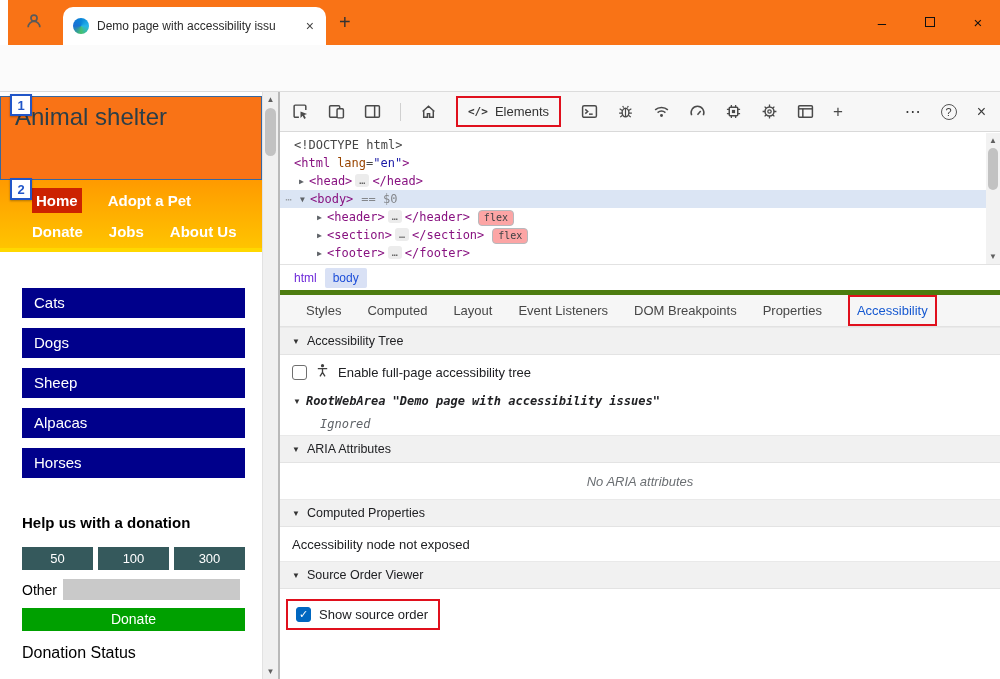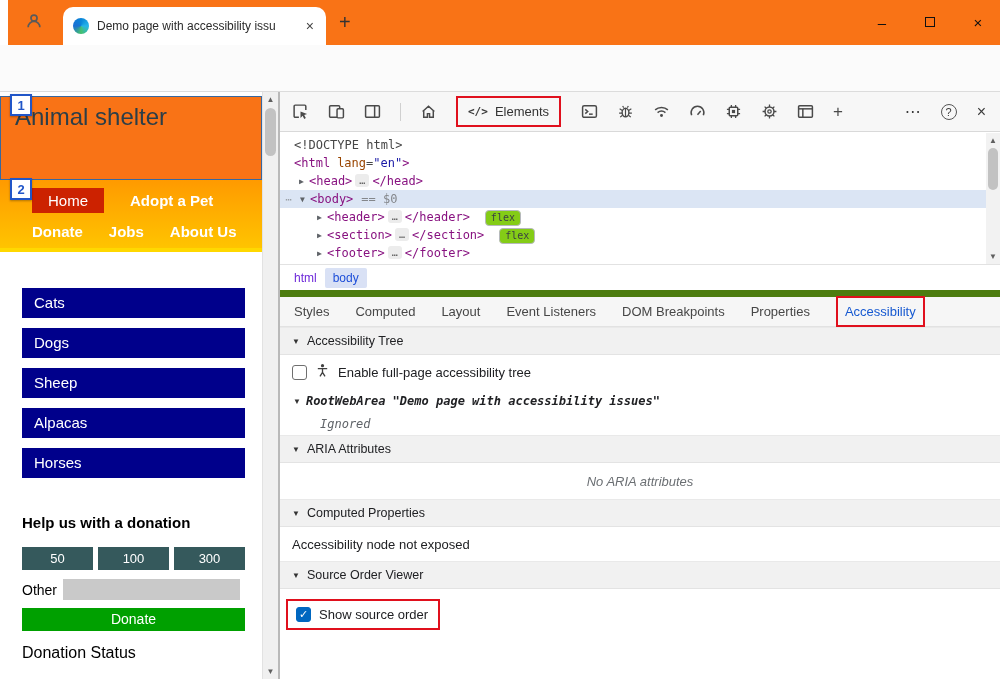--- a/index.html
+++ b/index.html
@@ -47,7 +47,7 @@
   .go-btn{width:56px;height:24px;background:#2ba52b;color:#fff;border:none;font-size:14px}
   .page-nav{position:absolute;left:0;top:88px;width:262px;height:72px;background:linear-gradient(#ff9a00,#ffc400);border-bottom:4px solid #ffd800;padding-top:5px}
   .nav-row{display:flex;align-items:center;padding-left:32px;height:31px;gap:26px}
-  .nav-home{background:#cc2200;color:#fff;font-weight:400;font-size:15px;padding:4px 16px}
+  .nav-home{background:#cc2200;color:#fff;font-weight:700;font-size:15px;padding:4px 4px}
   .nav-link{color:#fff;font-weight:700;font-size:15px}
   .animal-list{position:absolute;left:22px;top:196px;width:223px}
   .animal-btn{height:30px;margin-bottom:10px;background:#00008b;color:#fff;font-size:15px;line-height:30px;padding-left:12px}

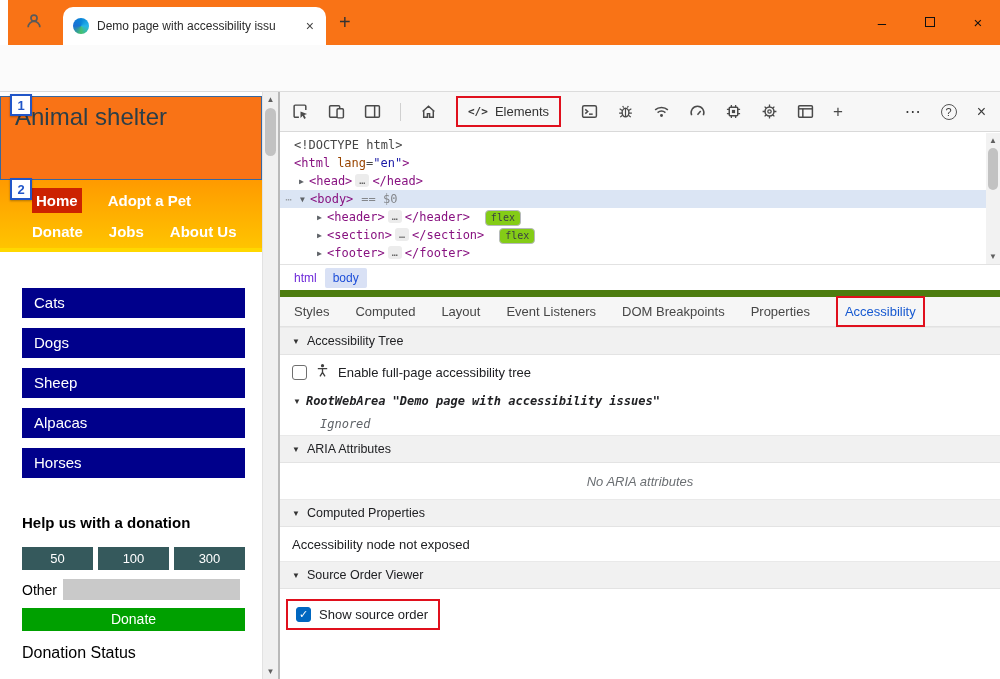--- a/index.html
+++ b/index.html
@@ -92,7 +92,7 @@
   .t-val{color:#1a1aa6}
   .t-eq{color:#84878b;margin-left:8px}
   .dots-chip{display:inline-block;background:#ececec;border-radius:3px;color:#555;padding:0 4px;margin:0 3px;font-size:10px;line-height:13px;vertical-align:1px}
-  .flex-chip{display:inline-block;border:1px solid #b6b9bd;border-radius:4px;background:#84cc16;color:#3c4043;padding:0 5px;margin-left:15px;font-size:10px;line-height:14px}
+  .flex-chip{display:inline-block;border:1px solid #b6b9bd;border-radius:4px;background:#fca5a5;color:#3c4043;padding:0 5px;margin-left:8px;font-size:10px;line-height:14px}
   .dom-sb{position:absolute;top:41px;right:0;width:14px;height:131px;background:#f2f2f2}
   .dom-sb .sb-thumb{left:2px;width:10px;top:15px;height:42px}
 

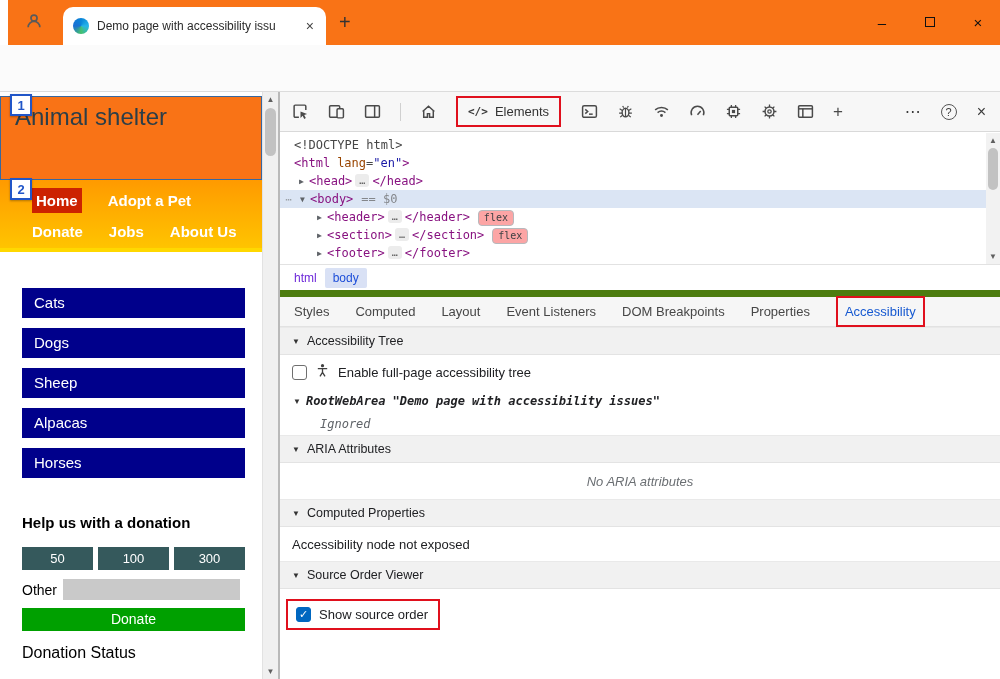--- a/index.html
+++ b/index.html
@@ -100,7 +100,7 @@
   .crumbs{position:absolute;top:172px;left:0;right:0;height:26px;border-top:1px solid #e2e2e2;background:#fff;display:flex;align-items:center;padding-left:8px;font-size:12px;gap:2px}
   .crumb-html{color:#6d28d9;padding:3px 6px}
   .crumb-body{background:#d9e1f5;color:#1d4ed8;padding:3px 8px;border-radius:2px}
-  .panel-tabs{position:absolute;top:198px;left:0;right:0;height:37px;background:#f6f6f6;border-top:7px solid #4d7c0f;border-bottom:1px solid #e2e2e2;display:flex;align-items:center;padding-left:14px;font-size:13px;color:#474747;gap:26px}
+  .panel-tabs{position:absolute;top:198px;left:0;right:0;height:37px;background:#f6f6f6;border-top:5px solid #4d7c0f;border-bottom:1px solid #e2e2e2;display:flex;align-items:center;padding-left:26px;font-size:13px;color:#474747;gap:26px}
   .ptab{white-space:nowrap}
   .ptab-a11y{color:#1659d1;border:2px solid #e0101d;padding:6px 7px}
 

